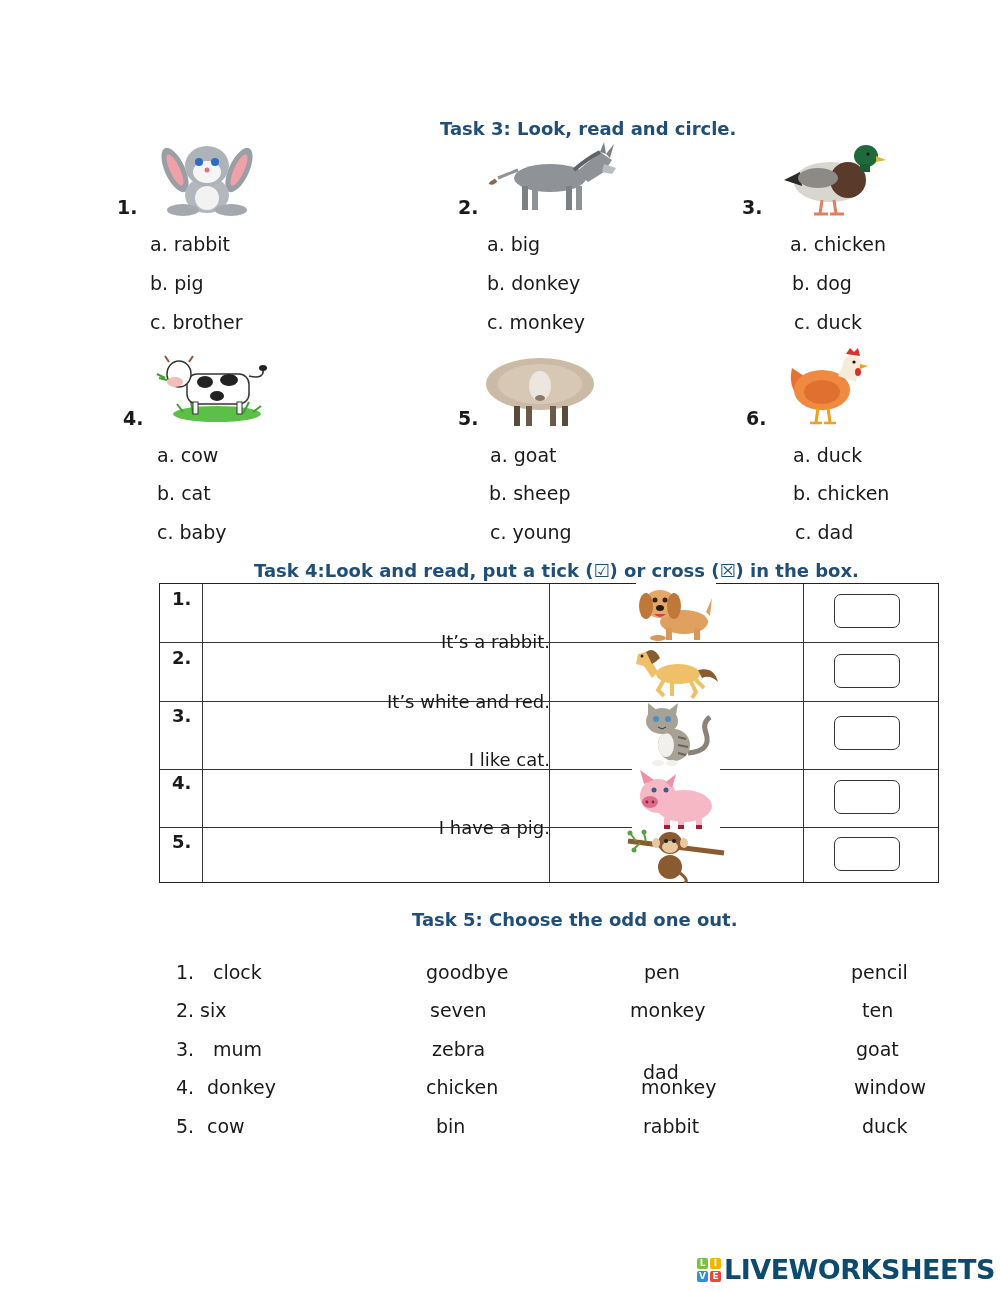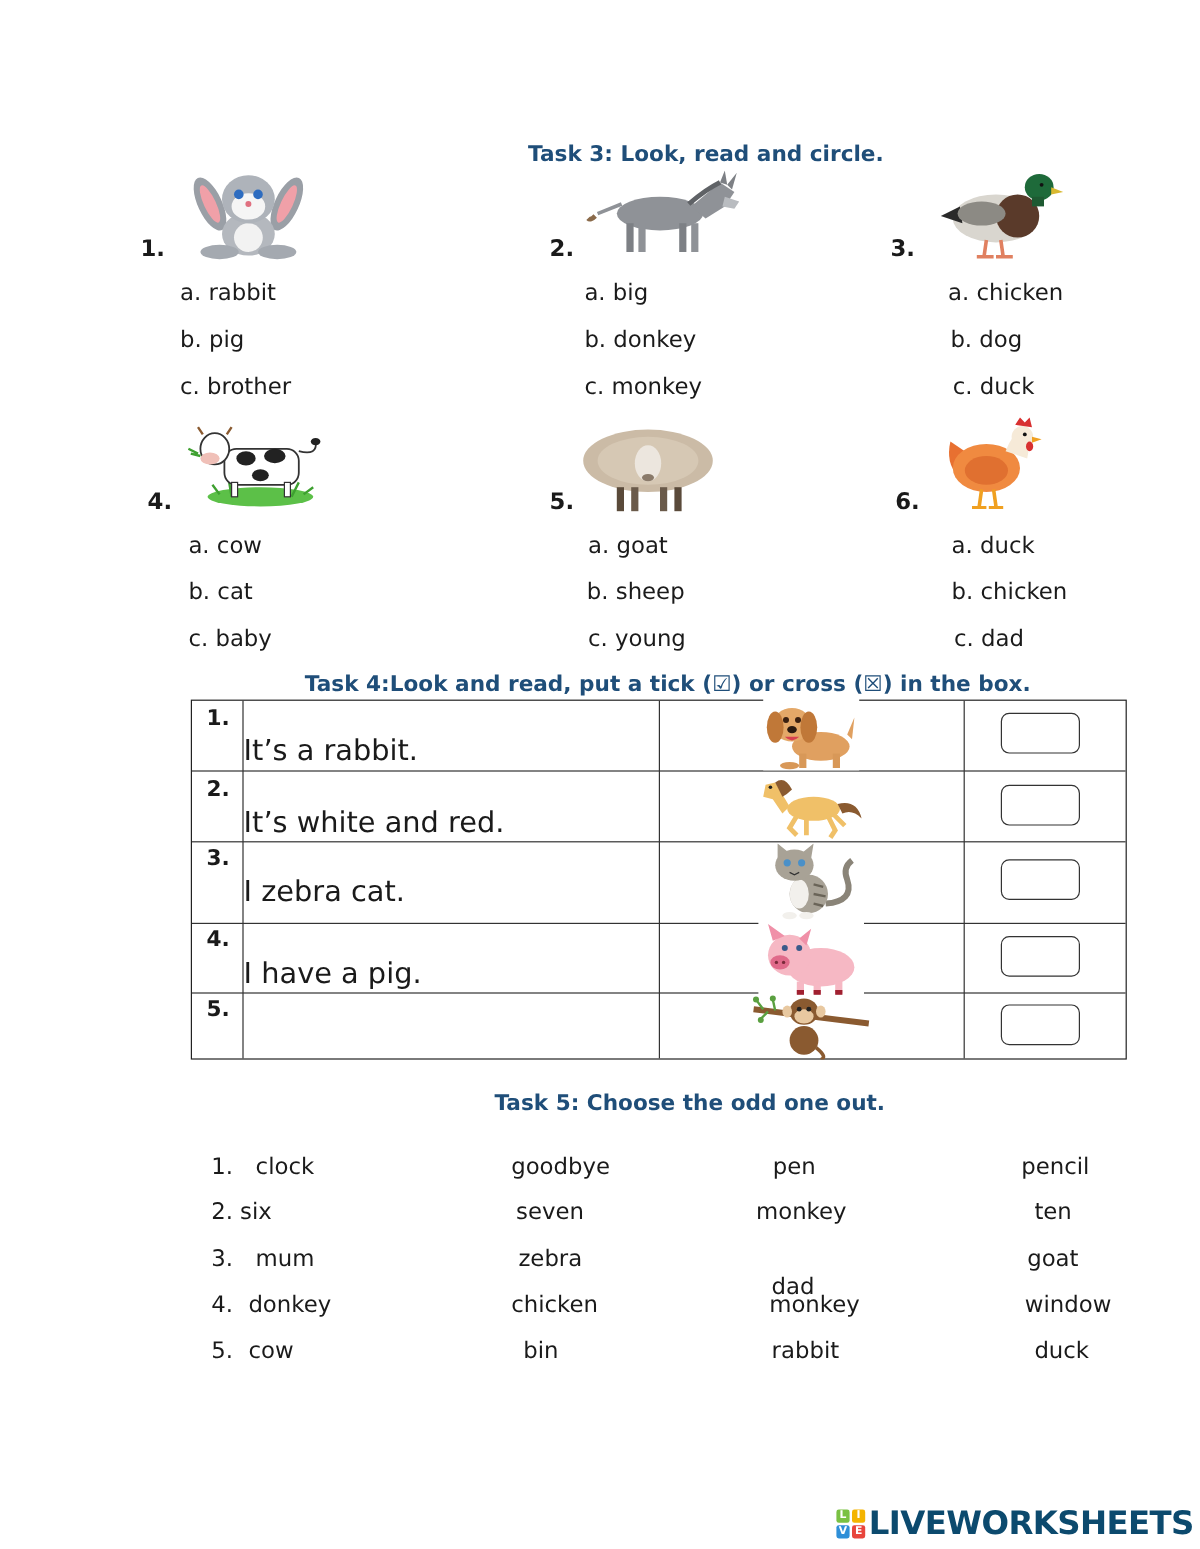--- a/index.html
+++ b/index.html
@@ -15,7 +15,7 @@
   .hline { position:absolute; left:0; right:0; height:0; border-top:1.5px solid #333; }
   .vline { position:absolute; top:0; bottom:0; width:0; border-left:1.5px solid #333; }
   .rownum { position:absolute; left:12px; font-weight:bold; font-size:18px; }
-  .rowtxt { position:absolute; left:43px; width:347px; text-align:left; font-size:24px; }
+  .rowtxt { position:absolute; left:43px; width:347px; text-align:right; font-size:18px;margin-top:20px; }
   .tickbox { position:absolute; left:674px; width:66px; height:34px; border:1.5px solid #333; border-radius:7px; box-sizing:border-box; background:#fff; }
   .odd { position:absolute; font-size:19px; white-space:nowrap; }
   .logo { position:absolute; left:697px; top:1254px; display:flex; align-items:center; }

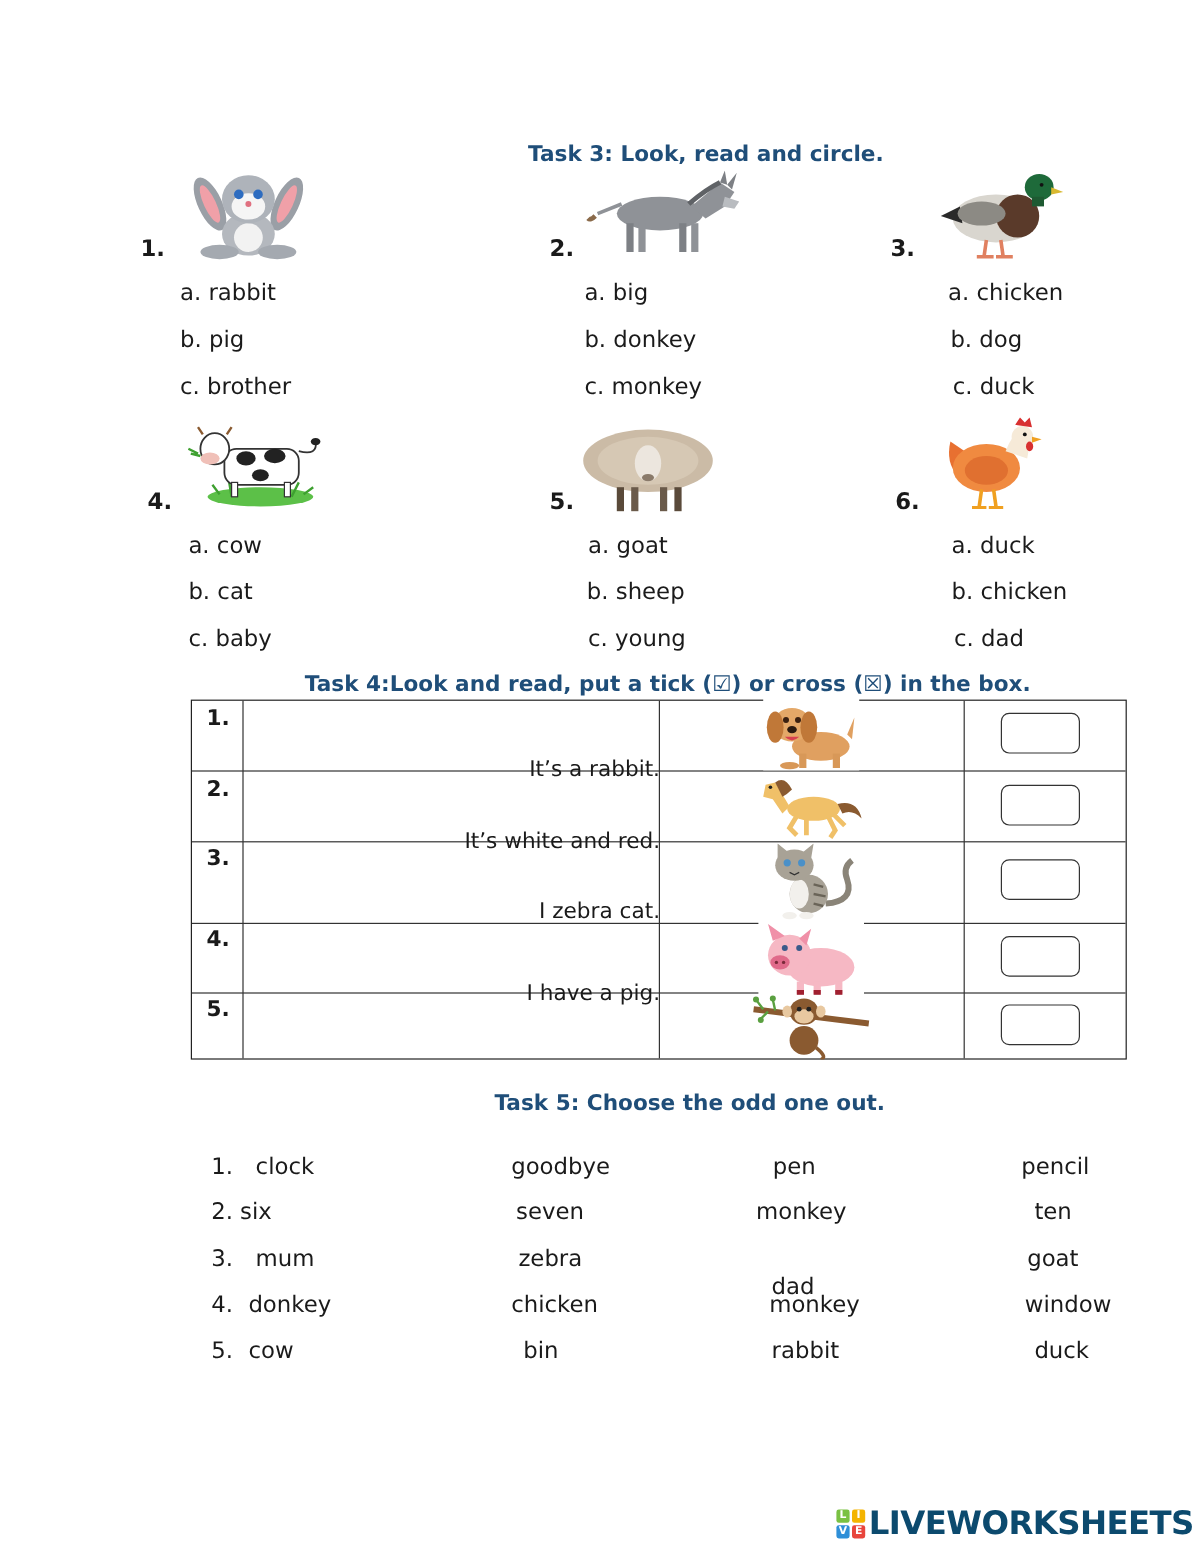--- a/index.html
+++ b/index.html
@@ -158,7 +158,7 @@
   <div class="tickbox" style="top:70px;"></div>
 
   <div class="rownum" style="top:121px;">3.</div>
-  <div class="rowtxt" style="top:145px;">I zebra cat.</div>
+  <div class="rowtxt" style="top:145px;">I like cat.</div>
   <div class="tickbox" style="top:132px;"></div>
 
   <div class="rownum" style="top:188px;">4.</div>

